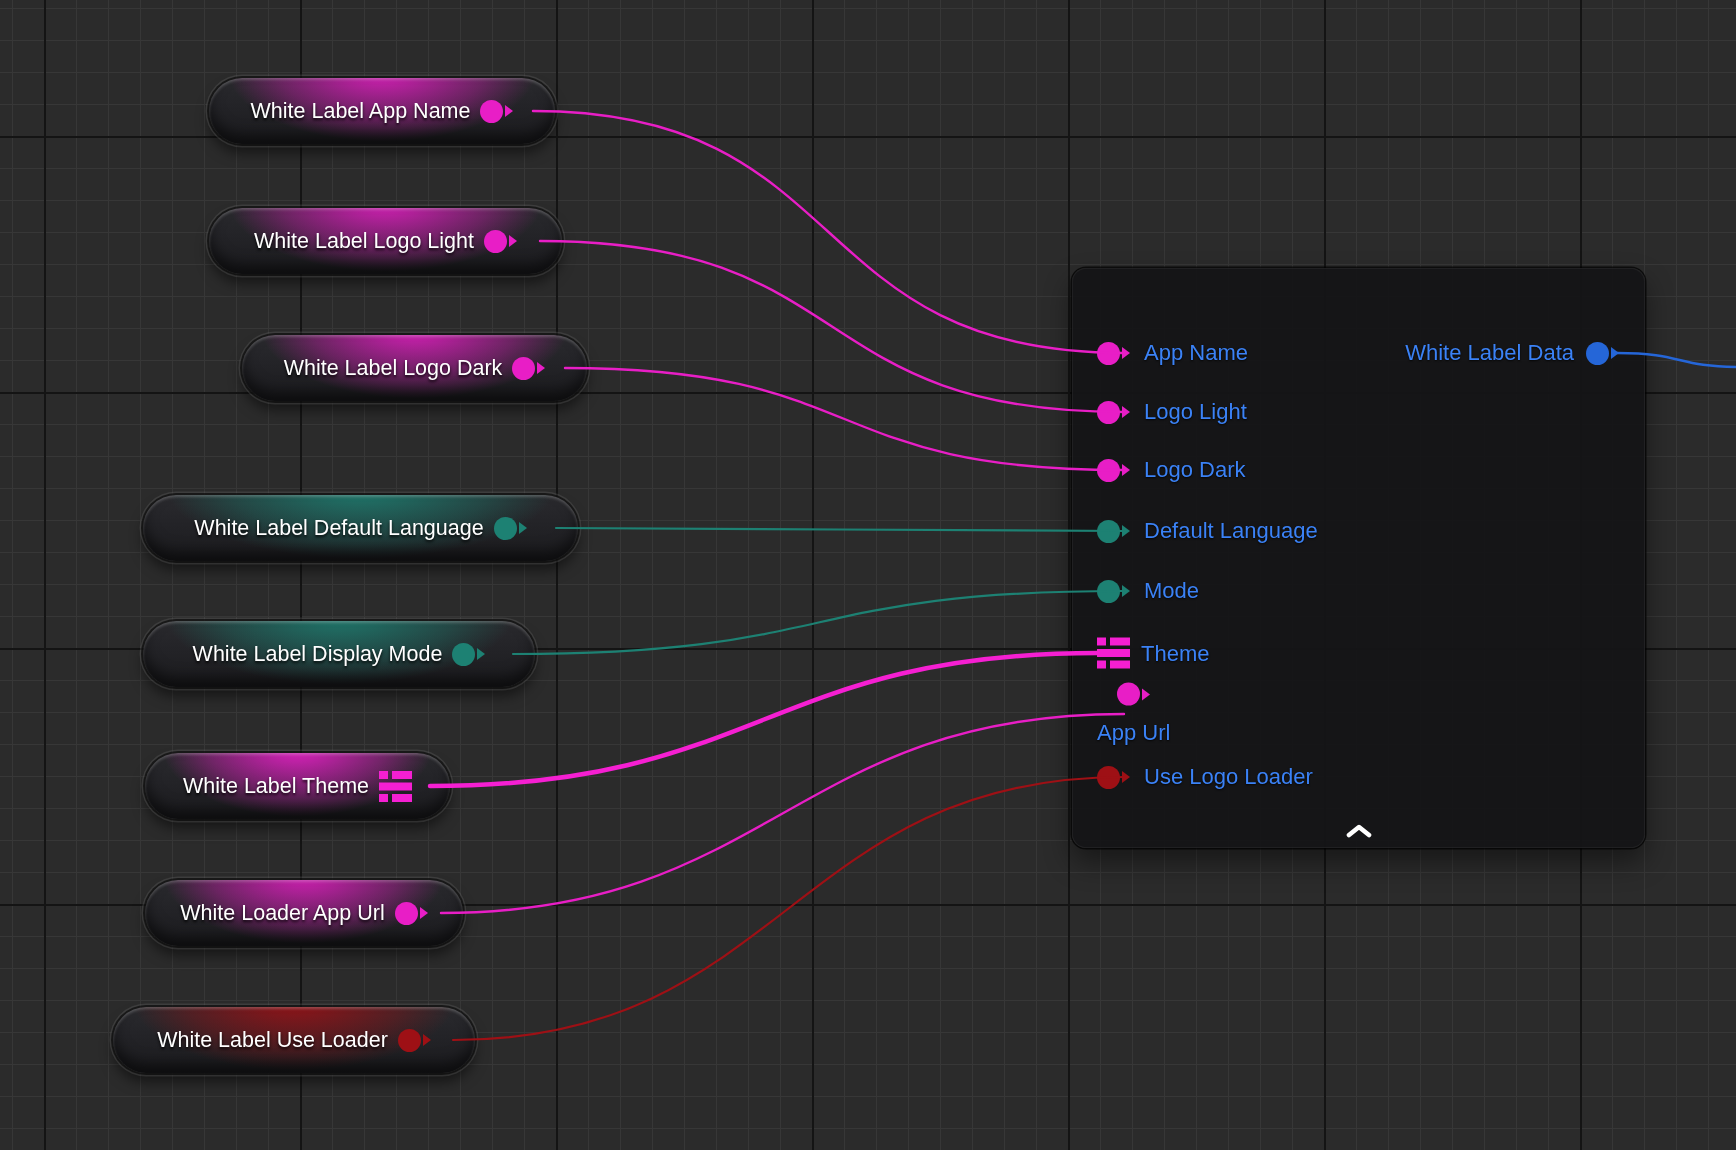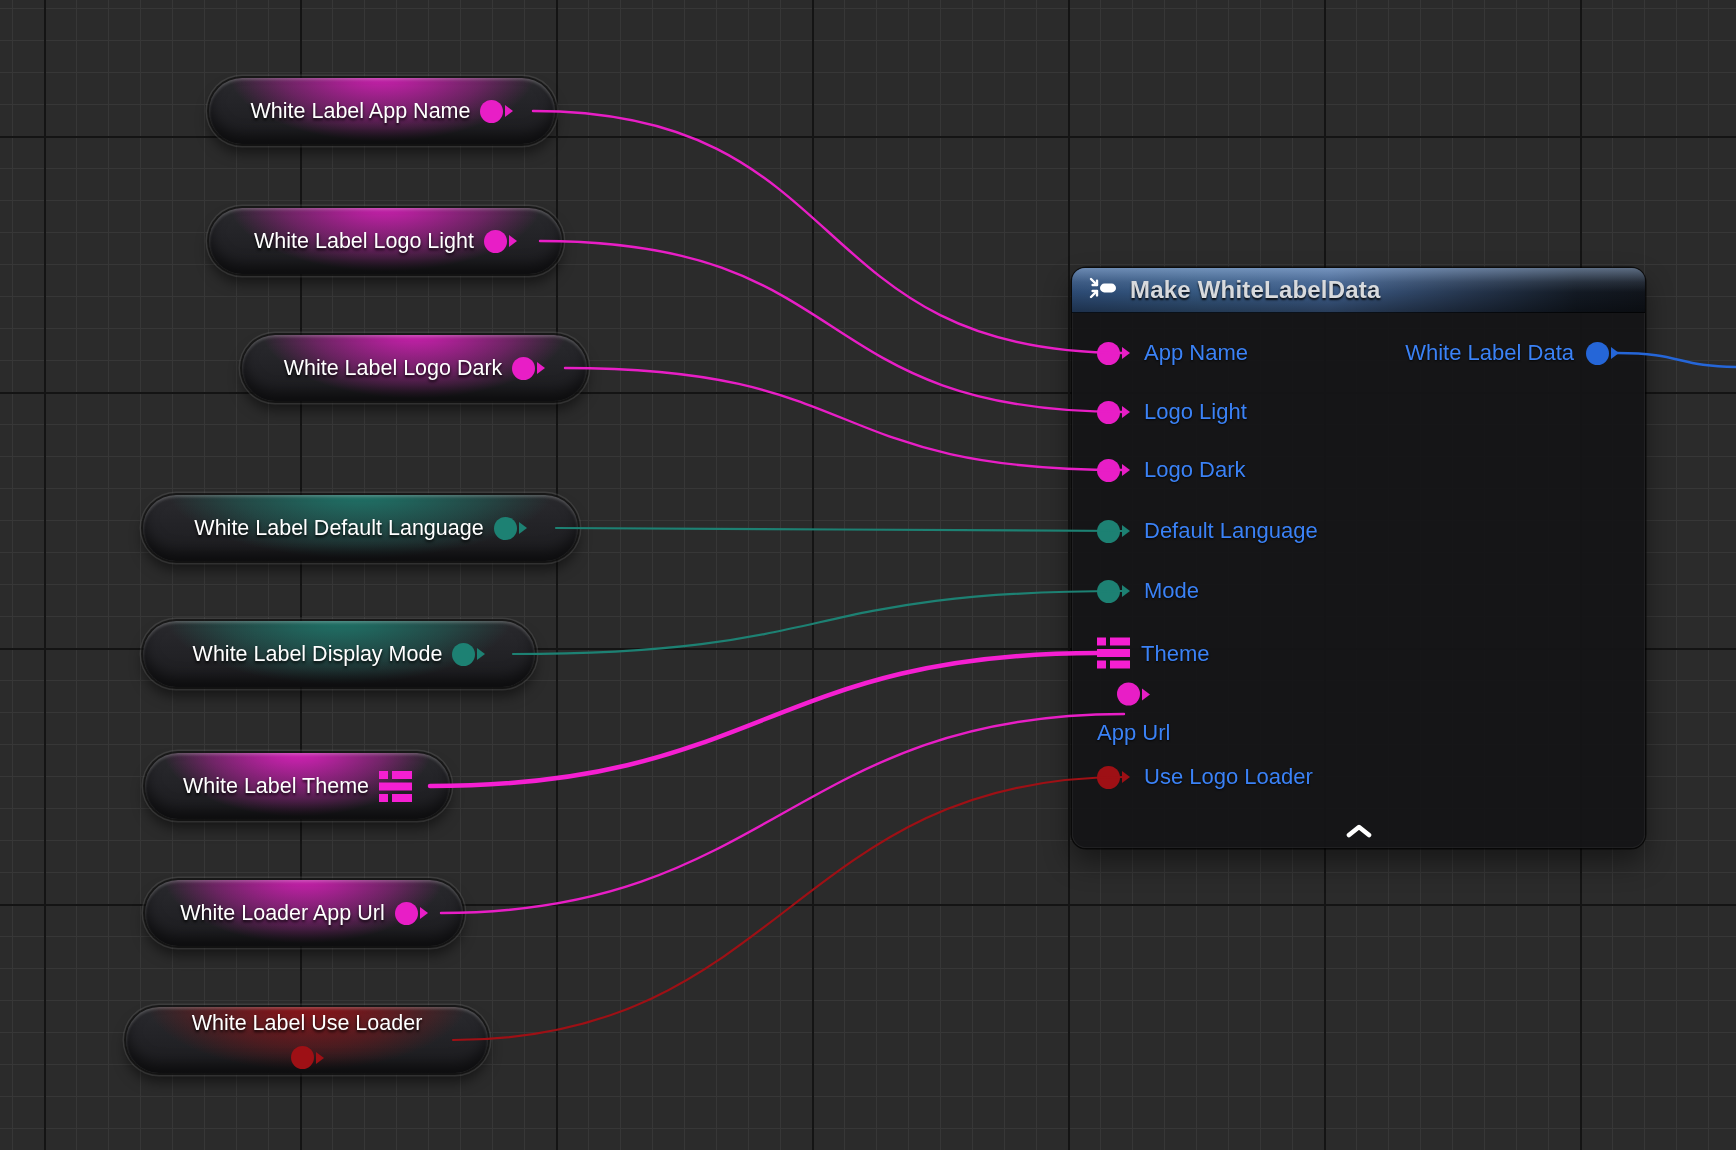--- a/index.html
+++ b/index.html
@@ -164,18 +164,6 @@
     </div>
 
   <div class="make-node">
-    <div class="make-title">
-      <span class="make-icon">
-        <svg width="30" height="24" viewBox="0 0 30 24" fill="none">
-          <path d="M3 3 L9 9" stroke="#fff" stroke-width="2.4" stroke-linecap="round"></path>
-          <path d="M9 9 L9 4.6 M9 9 L4.6 9" stroke="#fff" stroke-width="2.4" stroke-linecap="round"></path>
-          <path d="M3 21 L9 15" stroke="#fff" stroke-width="2.4" stroke-linecap="round"></path>
-          <path d="M9 15 L9 19.4 M9 15 L4.6 15" stroke="#fff" stroke-width="2.4" stroke-linecap="round"></path>
-          <rect x="12" y="7.6" width="16" height="8.8" rx="4.4" fill="#fff"></rect>
-        </svg>
-      </span>
-      <span class="make-title-text">Make WhiteLabelData</span>
-    </div>
 
     <div id="input-rows">
         <div class="pin-row" style="top: 85px;">

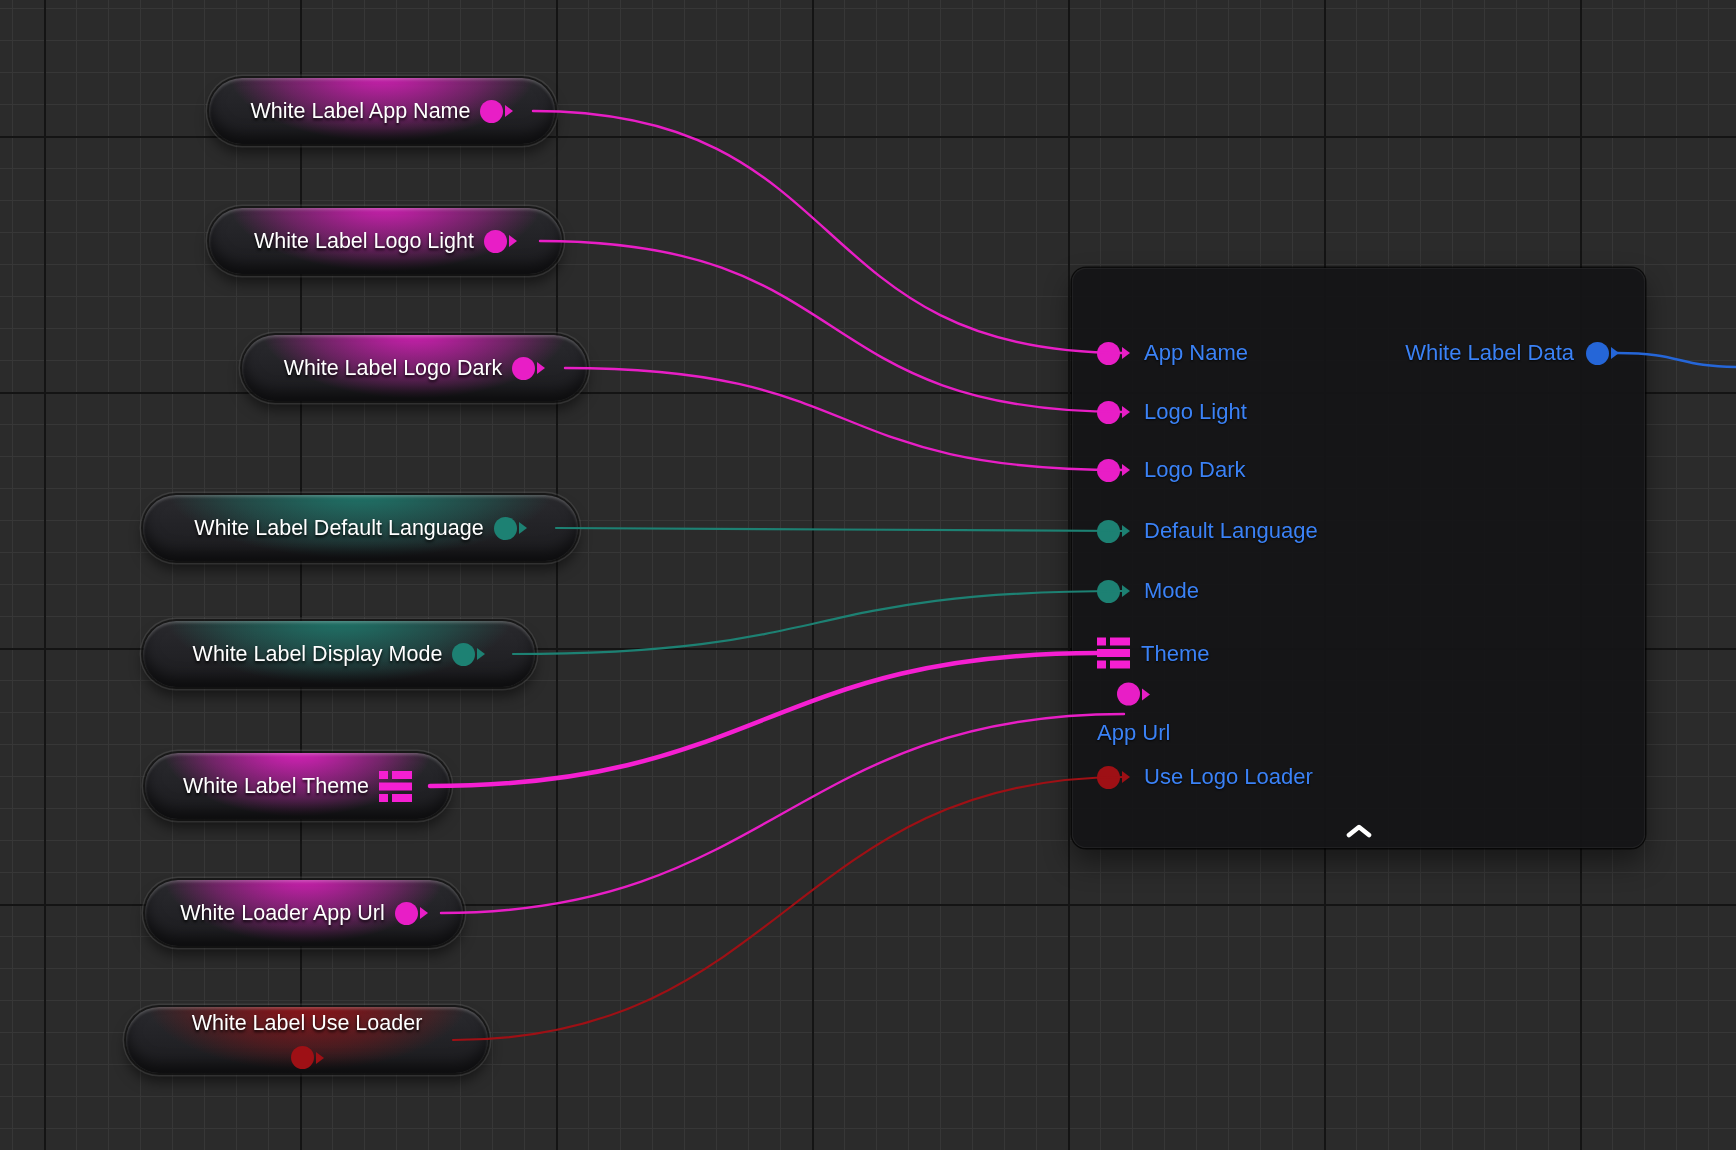--- a/index.html
+++ b/index.html
@@ -154,7 +154,7 @@
     <span class="pin-tri" style="border-left-color:#e81ec6"></span>
   </span>
       </div>
-      <div class="var-pill" style="left: 126px; top: 1007px; width: 362px; background: radial-gradient(62% 150% at 50% -12%, rgba(158, 16, 21, 0.92) 0%, rgba(158, 16, 21, 0.35) 48%, rgba(0, 0, 0, 0) 72%), linear-gradient(rgb(42, 42, 46) 0%, rgb(35, 35, 39) 45%, rgb(27, 27, 30) 100%); flex-direction: column;">
+      <div class="var-pill" style="left: 113px; top: 1007px; width: 362px; background: radial-gradient(62% 150% at 50% -12%, rgba(158, 16, 21, 0.92) 0%, rgba(158, 16, 21, 0.35) 48%, rgba(0, 0, 0, 0) 72%), linear-gradient(rgb(42, 42, 46) 0%, rgb(35, 35, 39) 45%, rgb(27, 27, 30) 100%);">
         <span class="var-label">White Label Use Loader</span>
         <span class="pin">
     <span class="pin-circle" style="background:#9e1015"></span>

